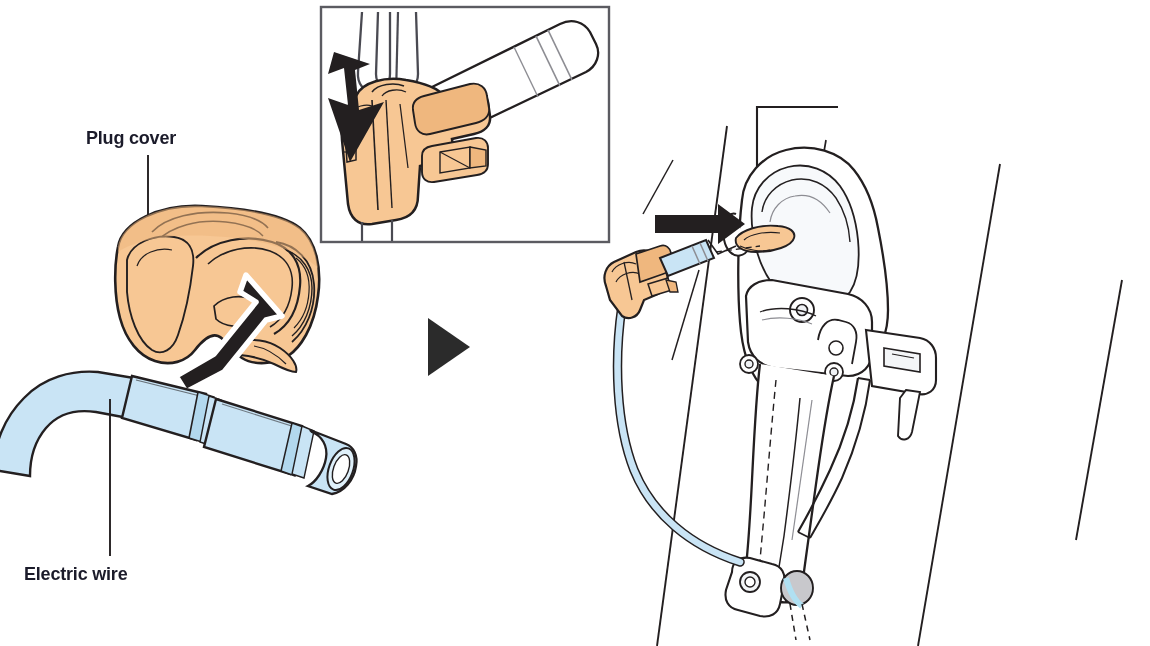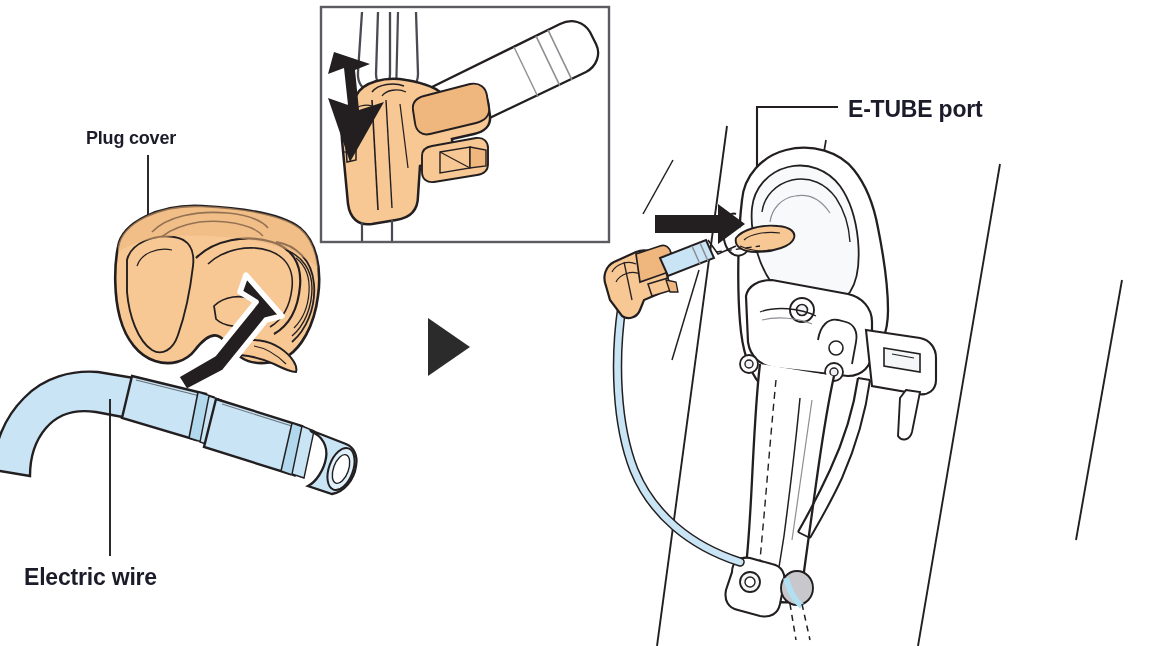--- a/index.html
+++ b/index.html
@@ -336,7 +336,6 @@
 
   <div class="lbl" id="lbl-electric-wire">Electric wire</div>
 
-  <div class="lbl" id="lbl-etube-port">E-TUBE port</div>
 
 </div>
 

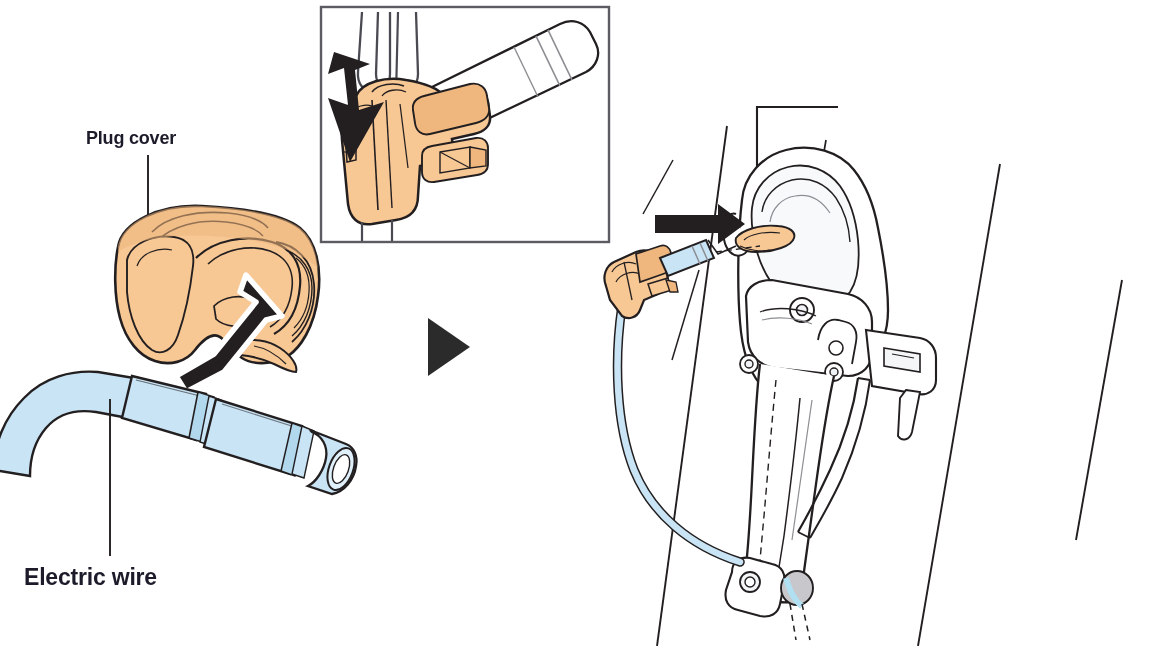--- a/index.html
+++ b/index.html
@@ -33,7 +33,7 @@
     letter-spacing: -0.2px;
   }
   #lbl-plug-cover { left: 86px; top: 128px; font-size: 18px; }
-  #lbl-electric-wire { left: 24px; top: 564px; font-size: 23px; }
+  #lbl-electric-wire { left: 24px; top: 564px; font-size: 18px; }
   #lbl-etube-port { left: 848px; top: 96px; font-size: 23px; }
 </style>
 </head>

